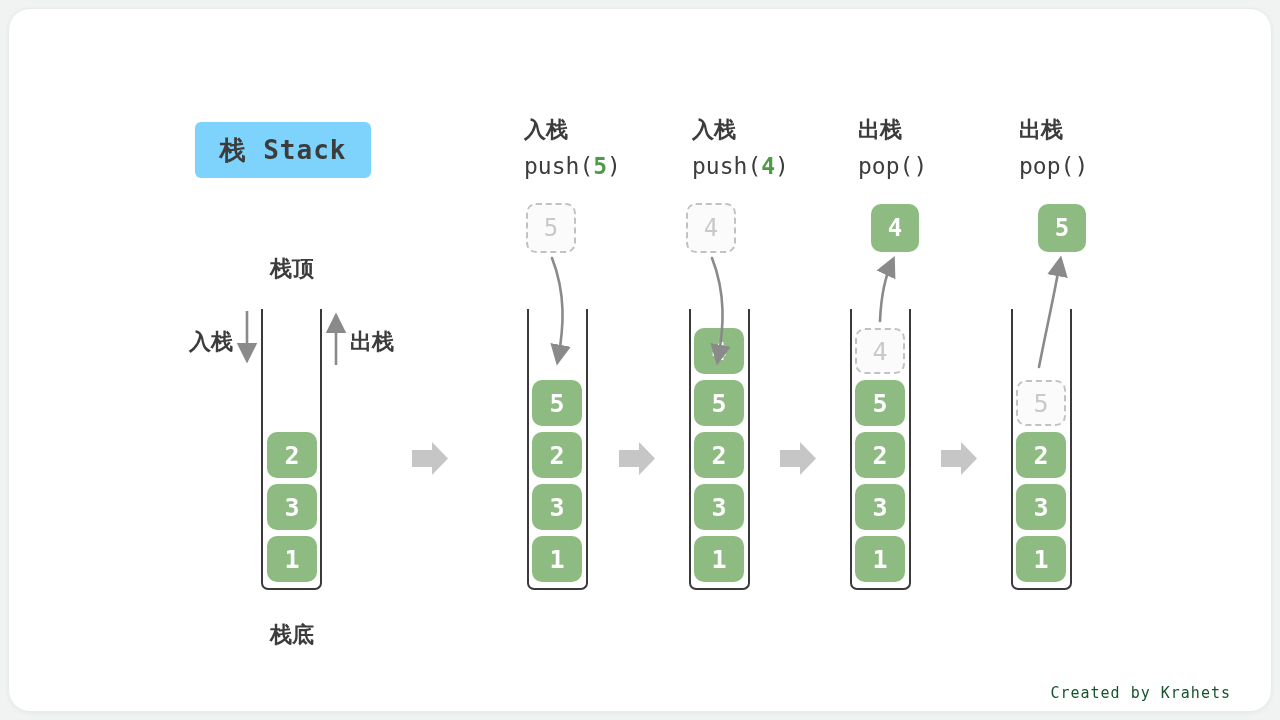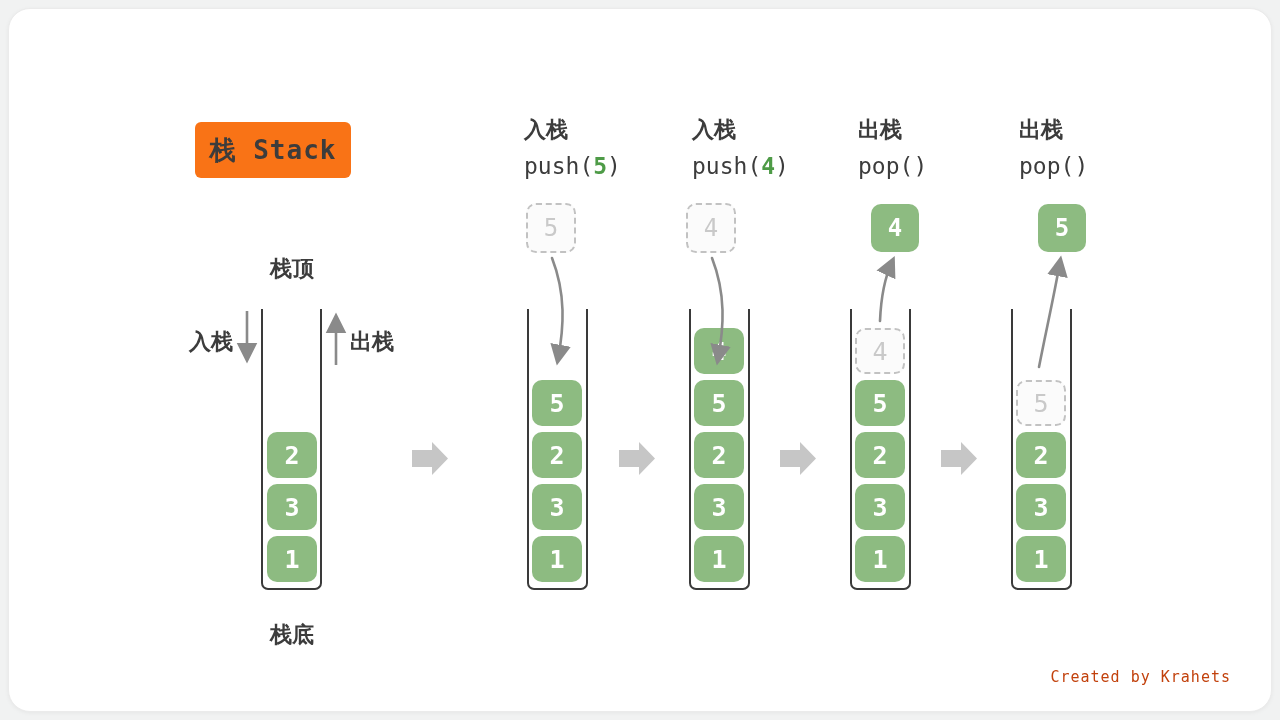--- a/index.html
+++ b/index.html
@@ -8,7 +8,7 @@
   .card{position:absolute;left:8px;top:8px;width:1262px;height:702px;background:#FFFFFF;
         border:1px solid #EBEBEB;border-radius:22px;box-shadow:0 1px 4px rgba(0,0,0,0.05);}
 
-  .title-box{position:absolute;left:186px;top:113px;width:156px;height:56px;background:#f97316;
+  .title-box{position:absolute;left:186px;top:113px;width:176px;height:56px;background:#7dd3fc;
              border-radius:6px;display:flex;align-items:center;justify-content:center;
              font:600 26px "DejaVu Sans Mono","Liberation Sans",monospace;color:#3C3C3C;letter-spacing:1px;}
 

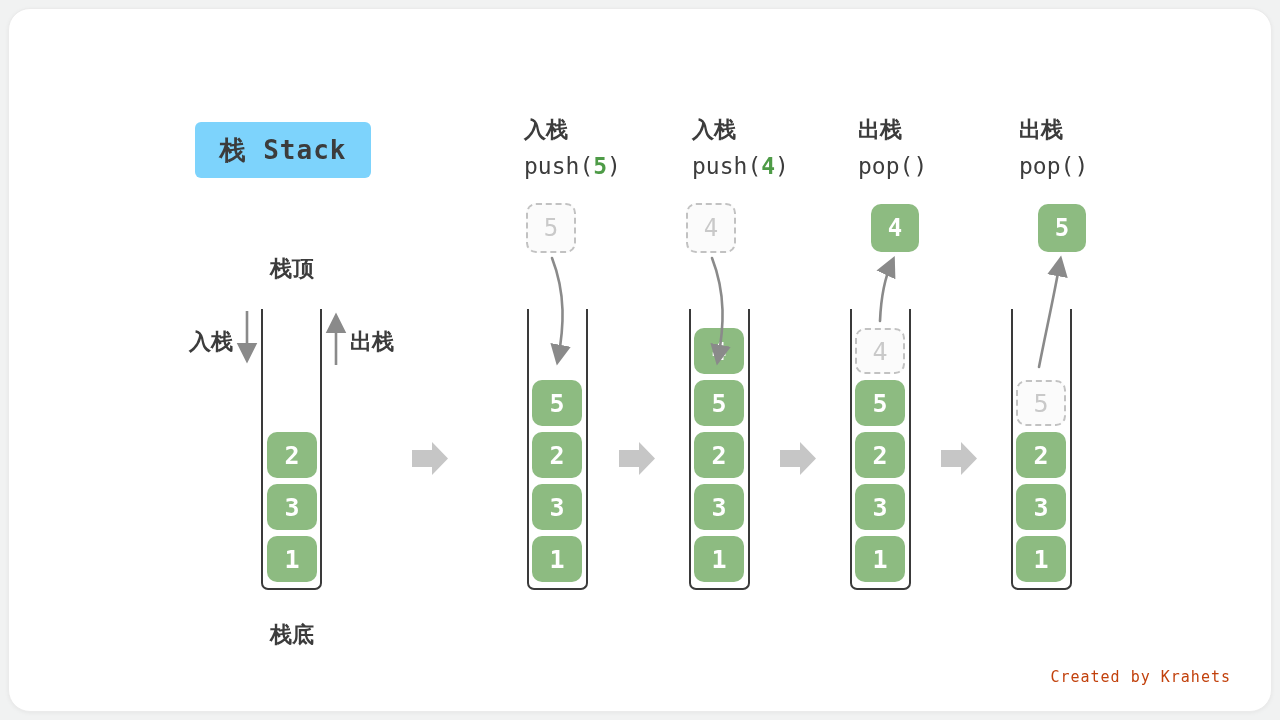--- a/index.html
+++ b/index.html
@@ -37,8 +37,8 @@
 
   .overlay{position:absolute;left:0;top:0;width:1280px;height:720px;pointer-events:none;}
 
-  .watermark{position:absolute;right:40px;top:659px;font:400 15px "DejaVu Sans Mono",monospace;
-             color:#c2410c;letter-spacing:1px;margin-left:23px;}
+  .watermark{position:absolute;right:40px;top:675px;font:400 15px "DejaVu Sans Mono",monospace;
+             color:#14532d;letter-spacing:1px;margin-left:23px;}
 </style>
 </head>
 <body>

